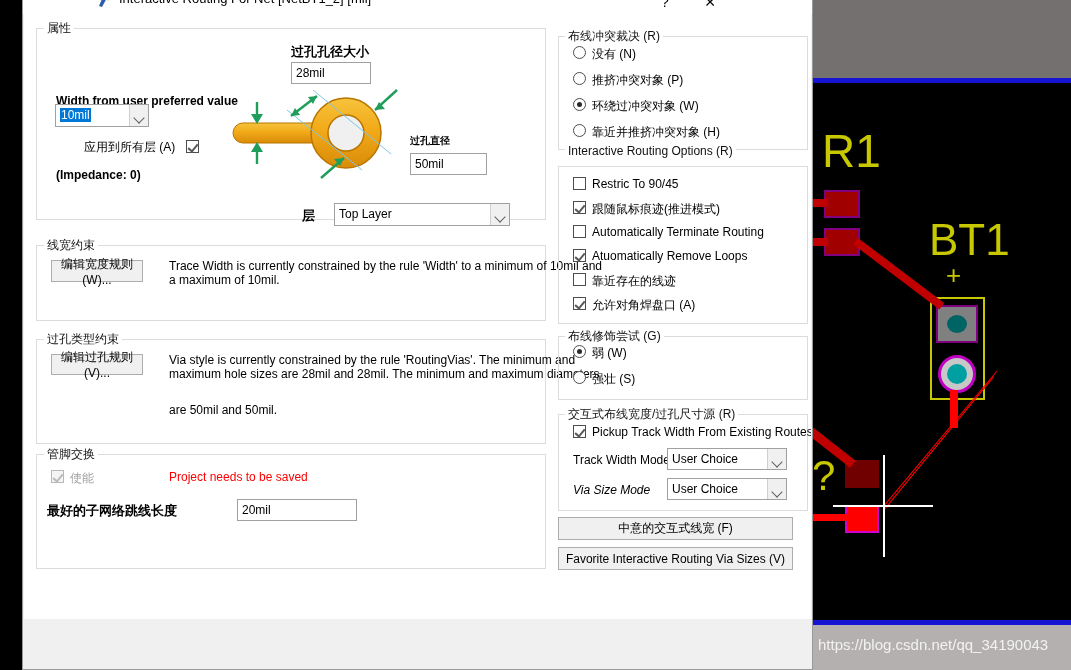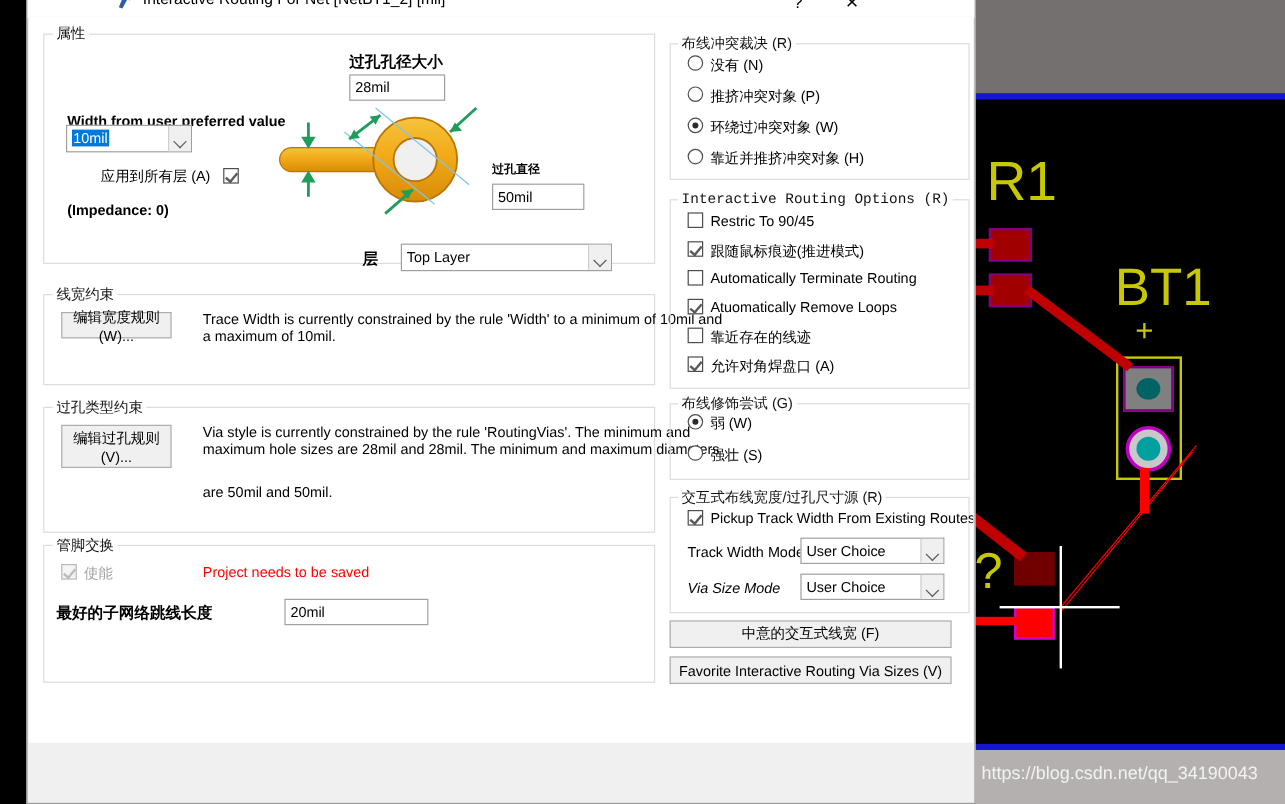--- a/index.html
+++ b/index.html
@@ -153,7 +153,7 @@
     <div class="grp-title" style="left:20px;top:7px;">属性</div>
 
     <div class="lbl-b" style="left:32px;top:80px;">Width from user preferred value</div>
-    <div class="combo" style="left:31px;top:90px;width:105px;height:23px;">
+    <div class="combo" style="left:31px;top:90px;width:94px;height:23px;">
       <div class="val sel">10mil</div>
       <div class="arw"></div>
     </div>

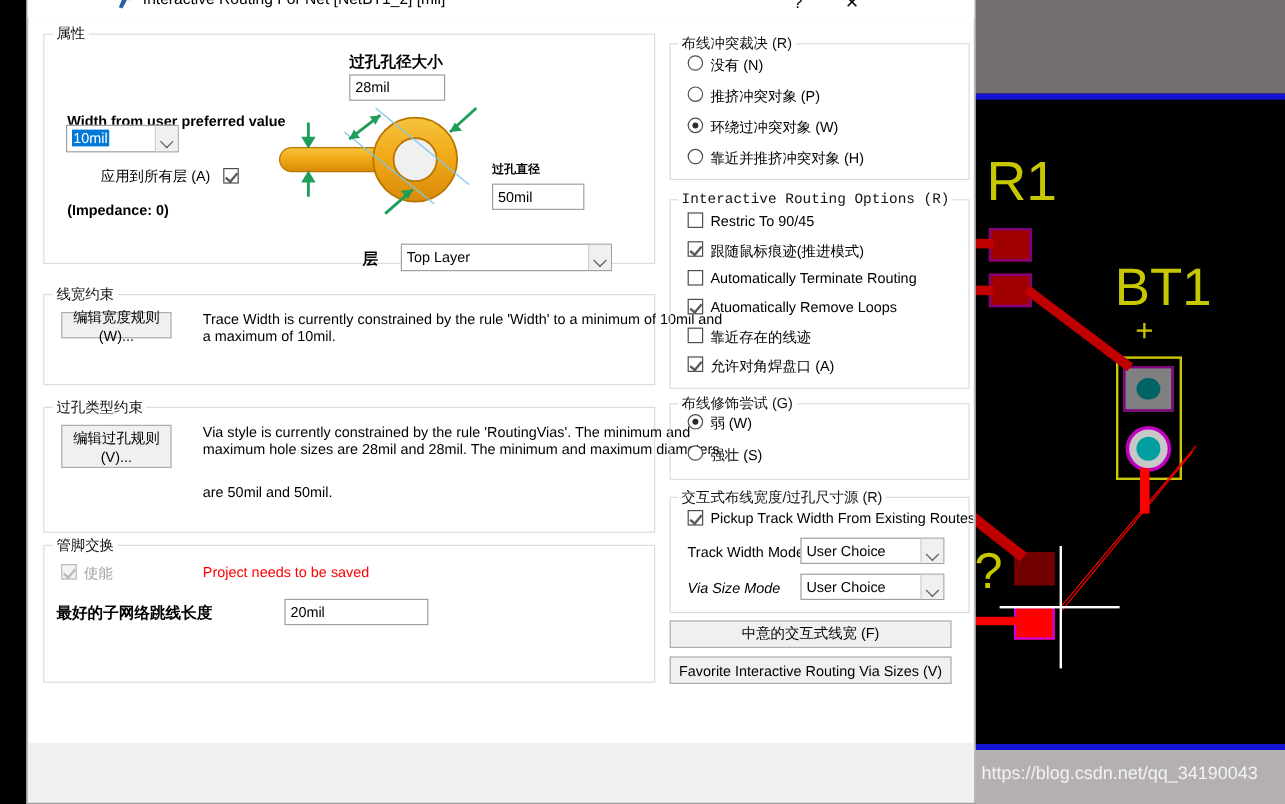--- a/index.html
+++ b/index.html
@@ -239,7 +239,7 @@
     <div class="lbl" style="left:568px;top:110px;">靠近并推挤冲突对象 (H)</div>
 
     <div class="grp" style="left:534px;top:152px;width:250px;height:158px;"></div>
-    <div class="grp-title" style="left:541px;top:145px;font-family:Liberation Mono, monospace;">Interactive Routing Options (R)</div>
+    <div class="grp-title" style="left:541px;top:130px;">Interactive Routing Options (R)</div>
 
     <div class="cb" style="left:549px;top:163px;"></div>
     <div class="lbl" style="left:568px;top:163px;">Restric To 90/45</div>

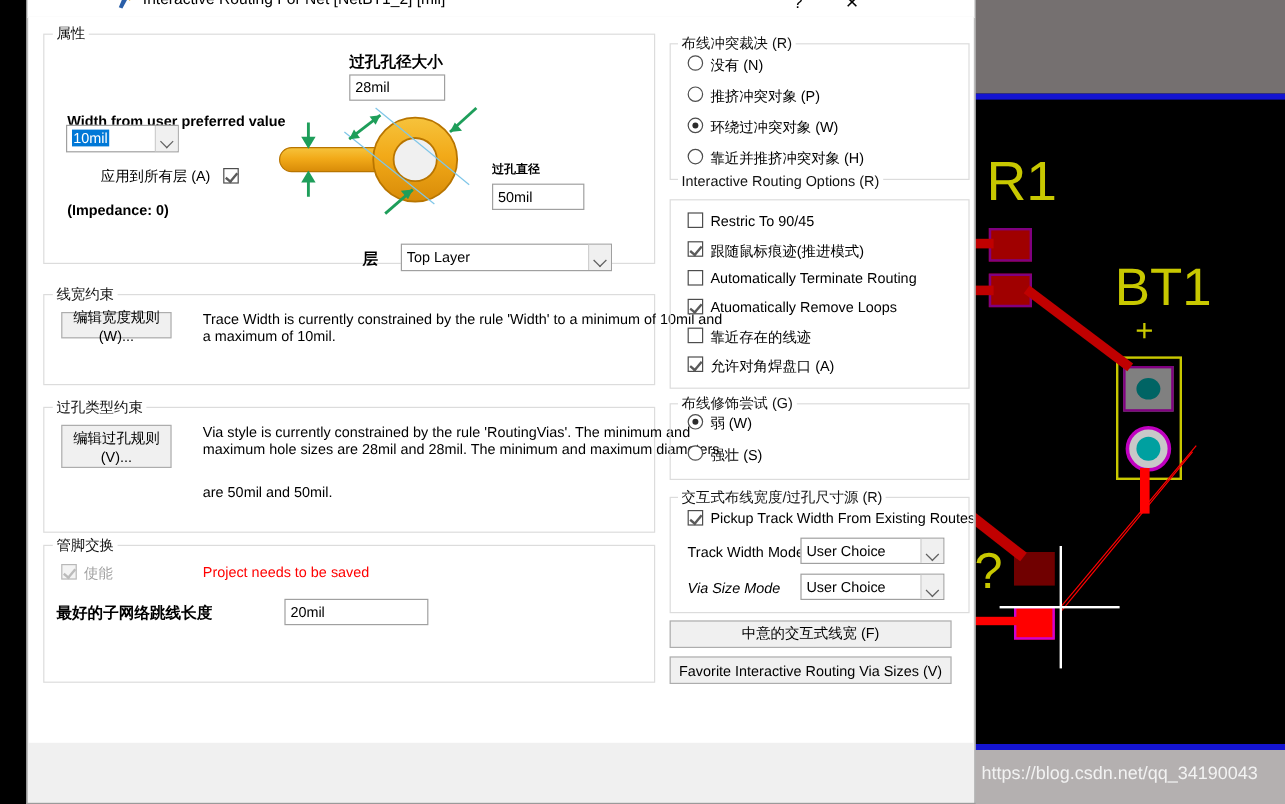--- a/index.html
+++ b/index.html
@@ -213,7 +213,7 @@
 
     <div class="grp" style="left:12px;top:325px;width:510px;height:105px;"></div>
     <div class="grp-title" style="left:20px;top:318px;">过孔类型约束</div>
-    <div class="btn" style="left:27px;top:340px;width:92px;height:36px;">编辑过孔规则 (V)...</div>
+    <div class="btn" style="left:27px;top:340px;width:92px;height:21px;">编辑过孔规则 (V)...</div>
     <div class="lbl" style="left:145px;top:339px;">Via style is currently constrained by the rule 'RoutingVias'. The minimum and</div>
     <div class="lbl" style="left:145px;top:353px;">maximum hole sizes are 28mil and 28mil. The minimum and maximum diameters</div>
     <div class="lbl" style="left:145px;top:389px;">are 50mil and 50mil.</div>

